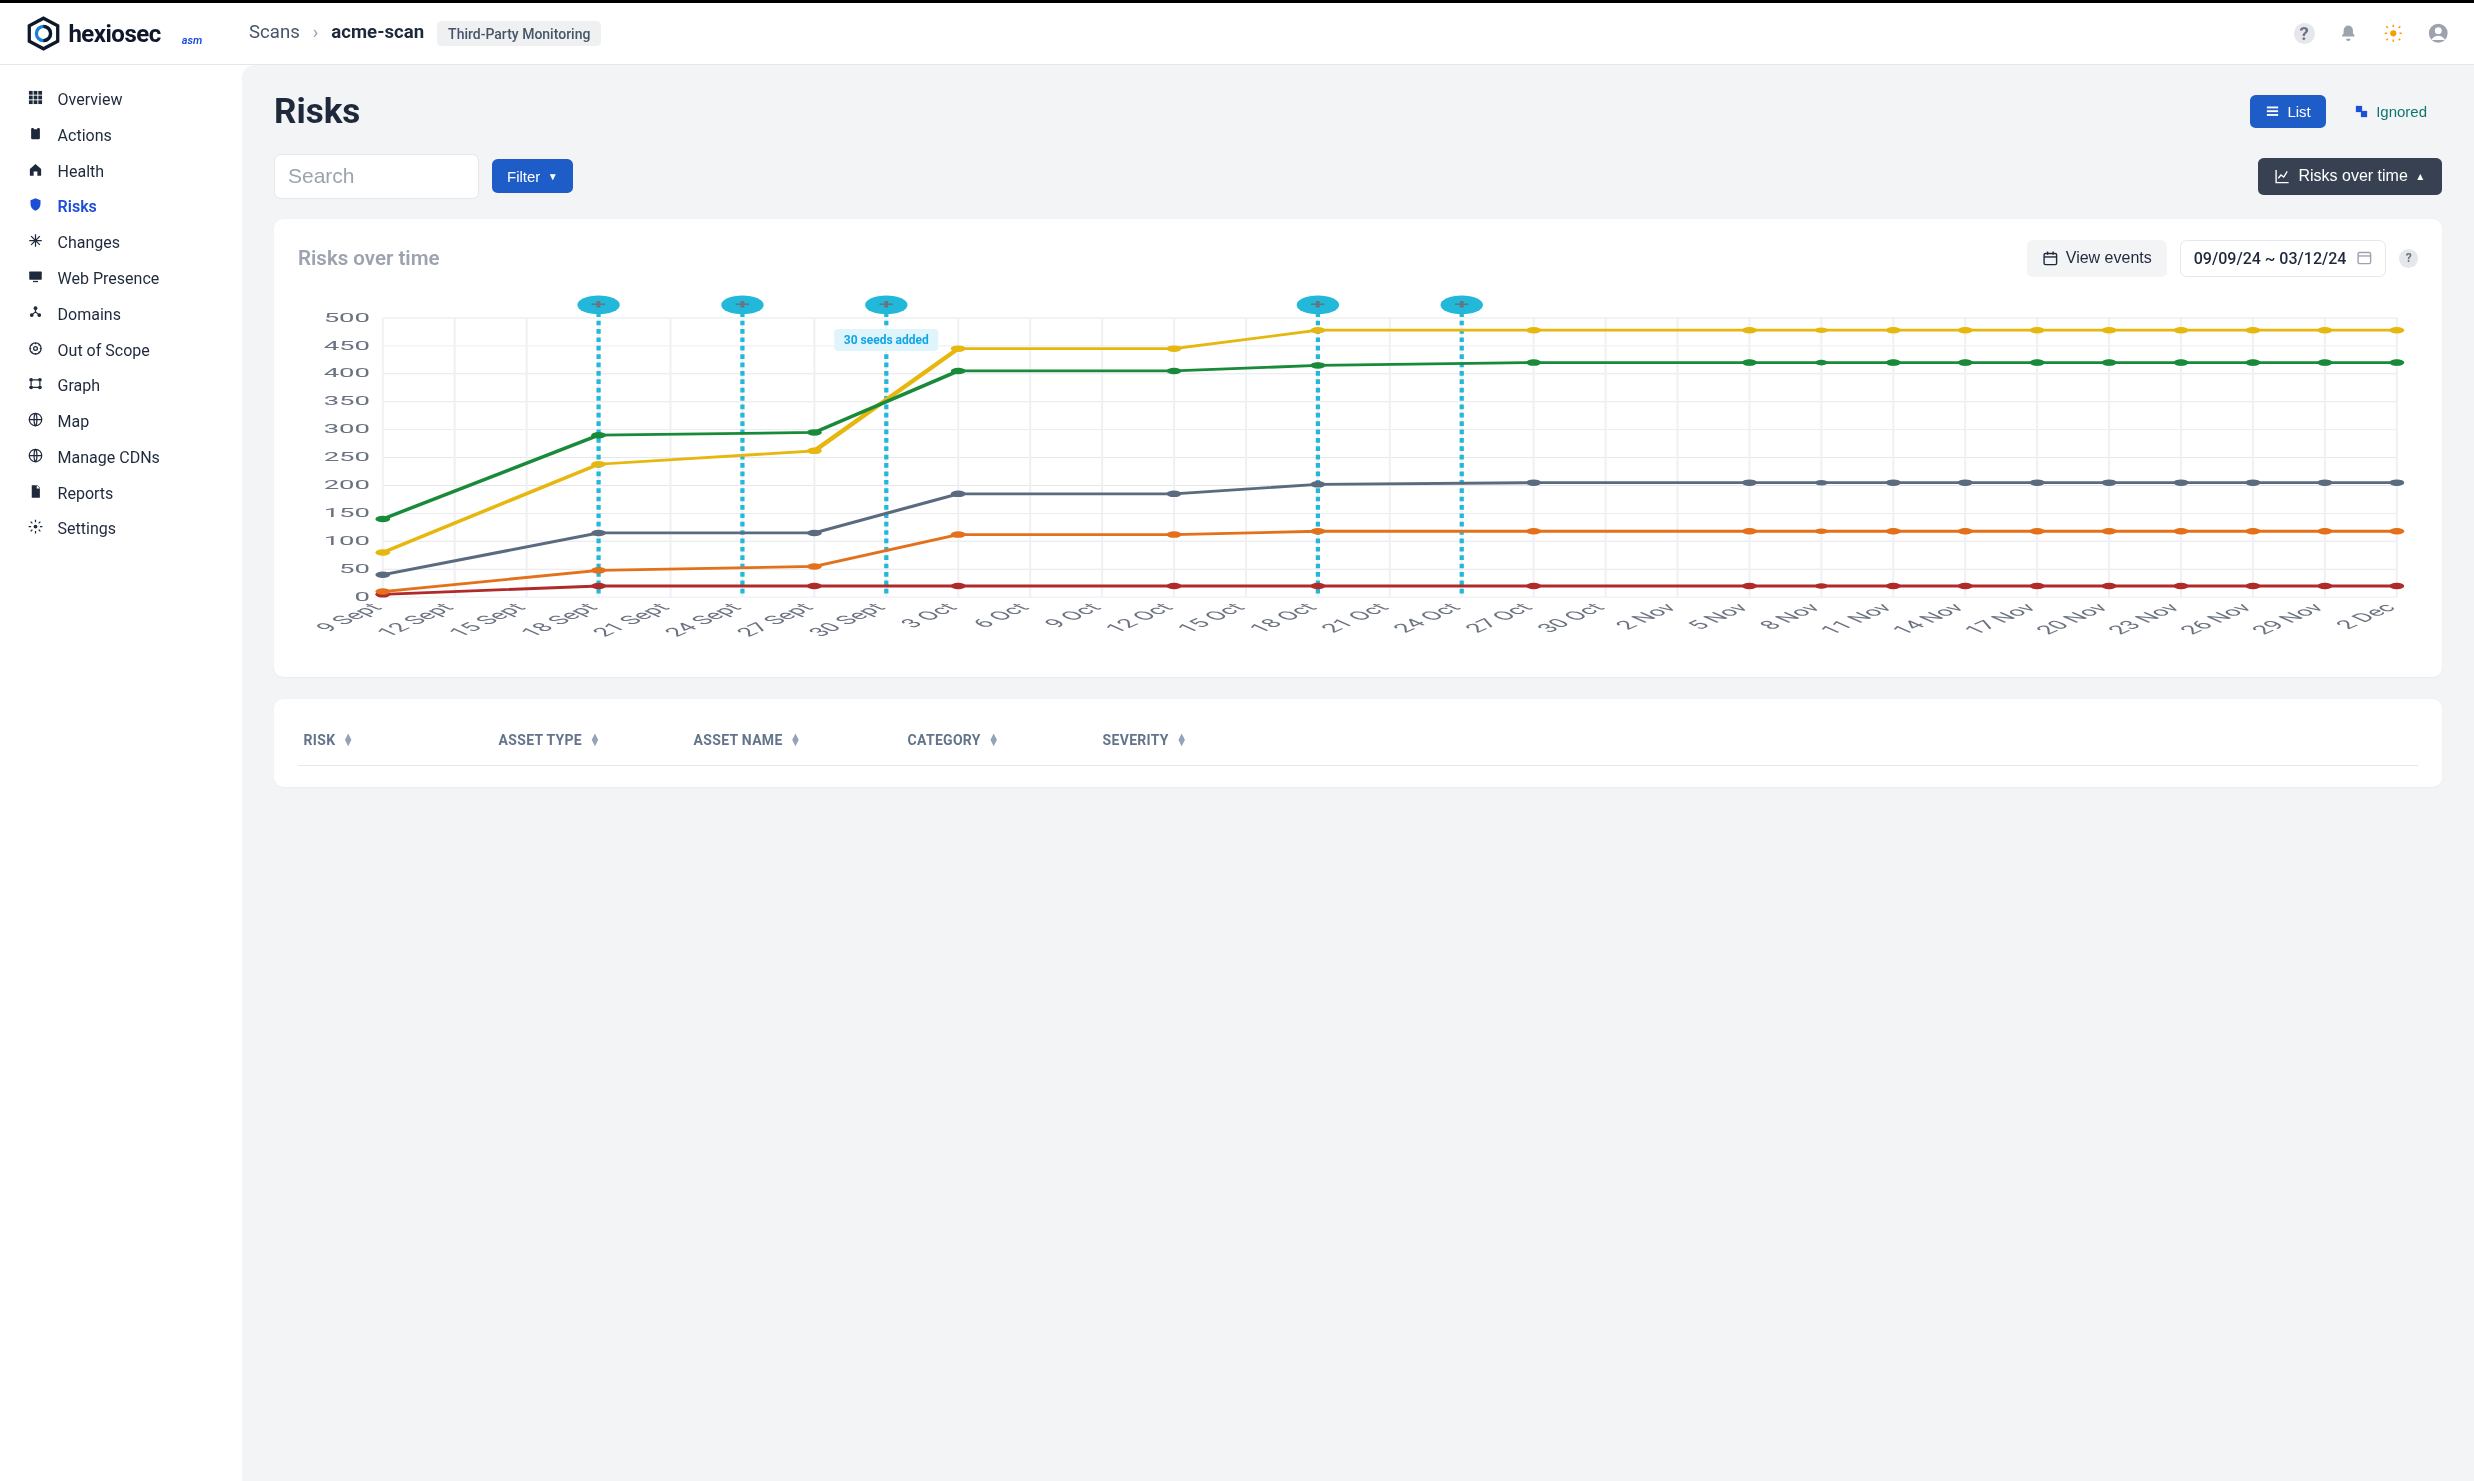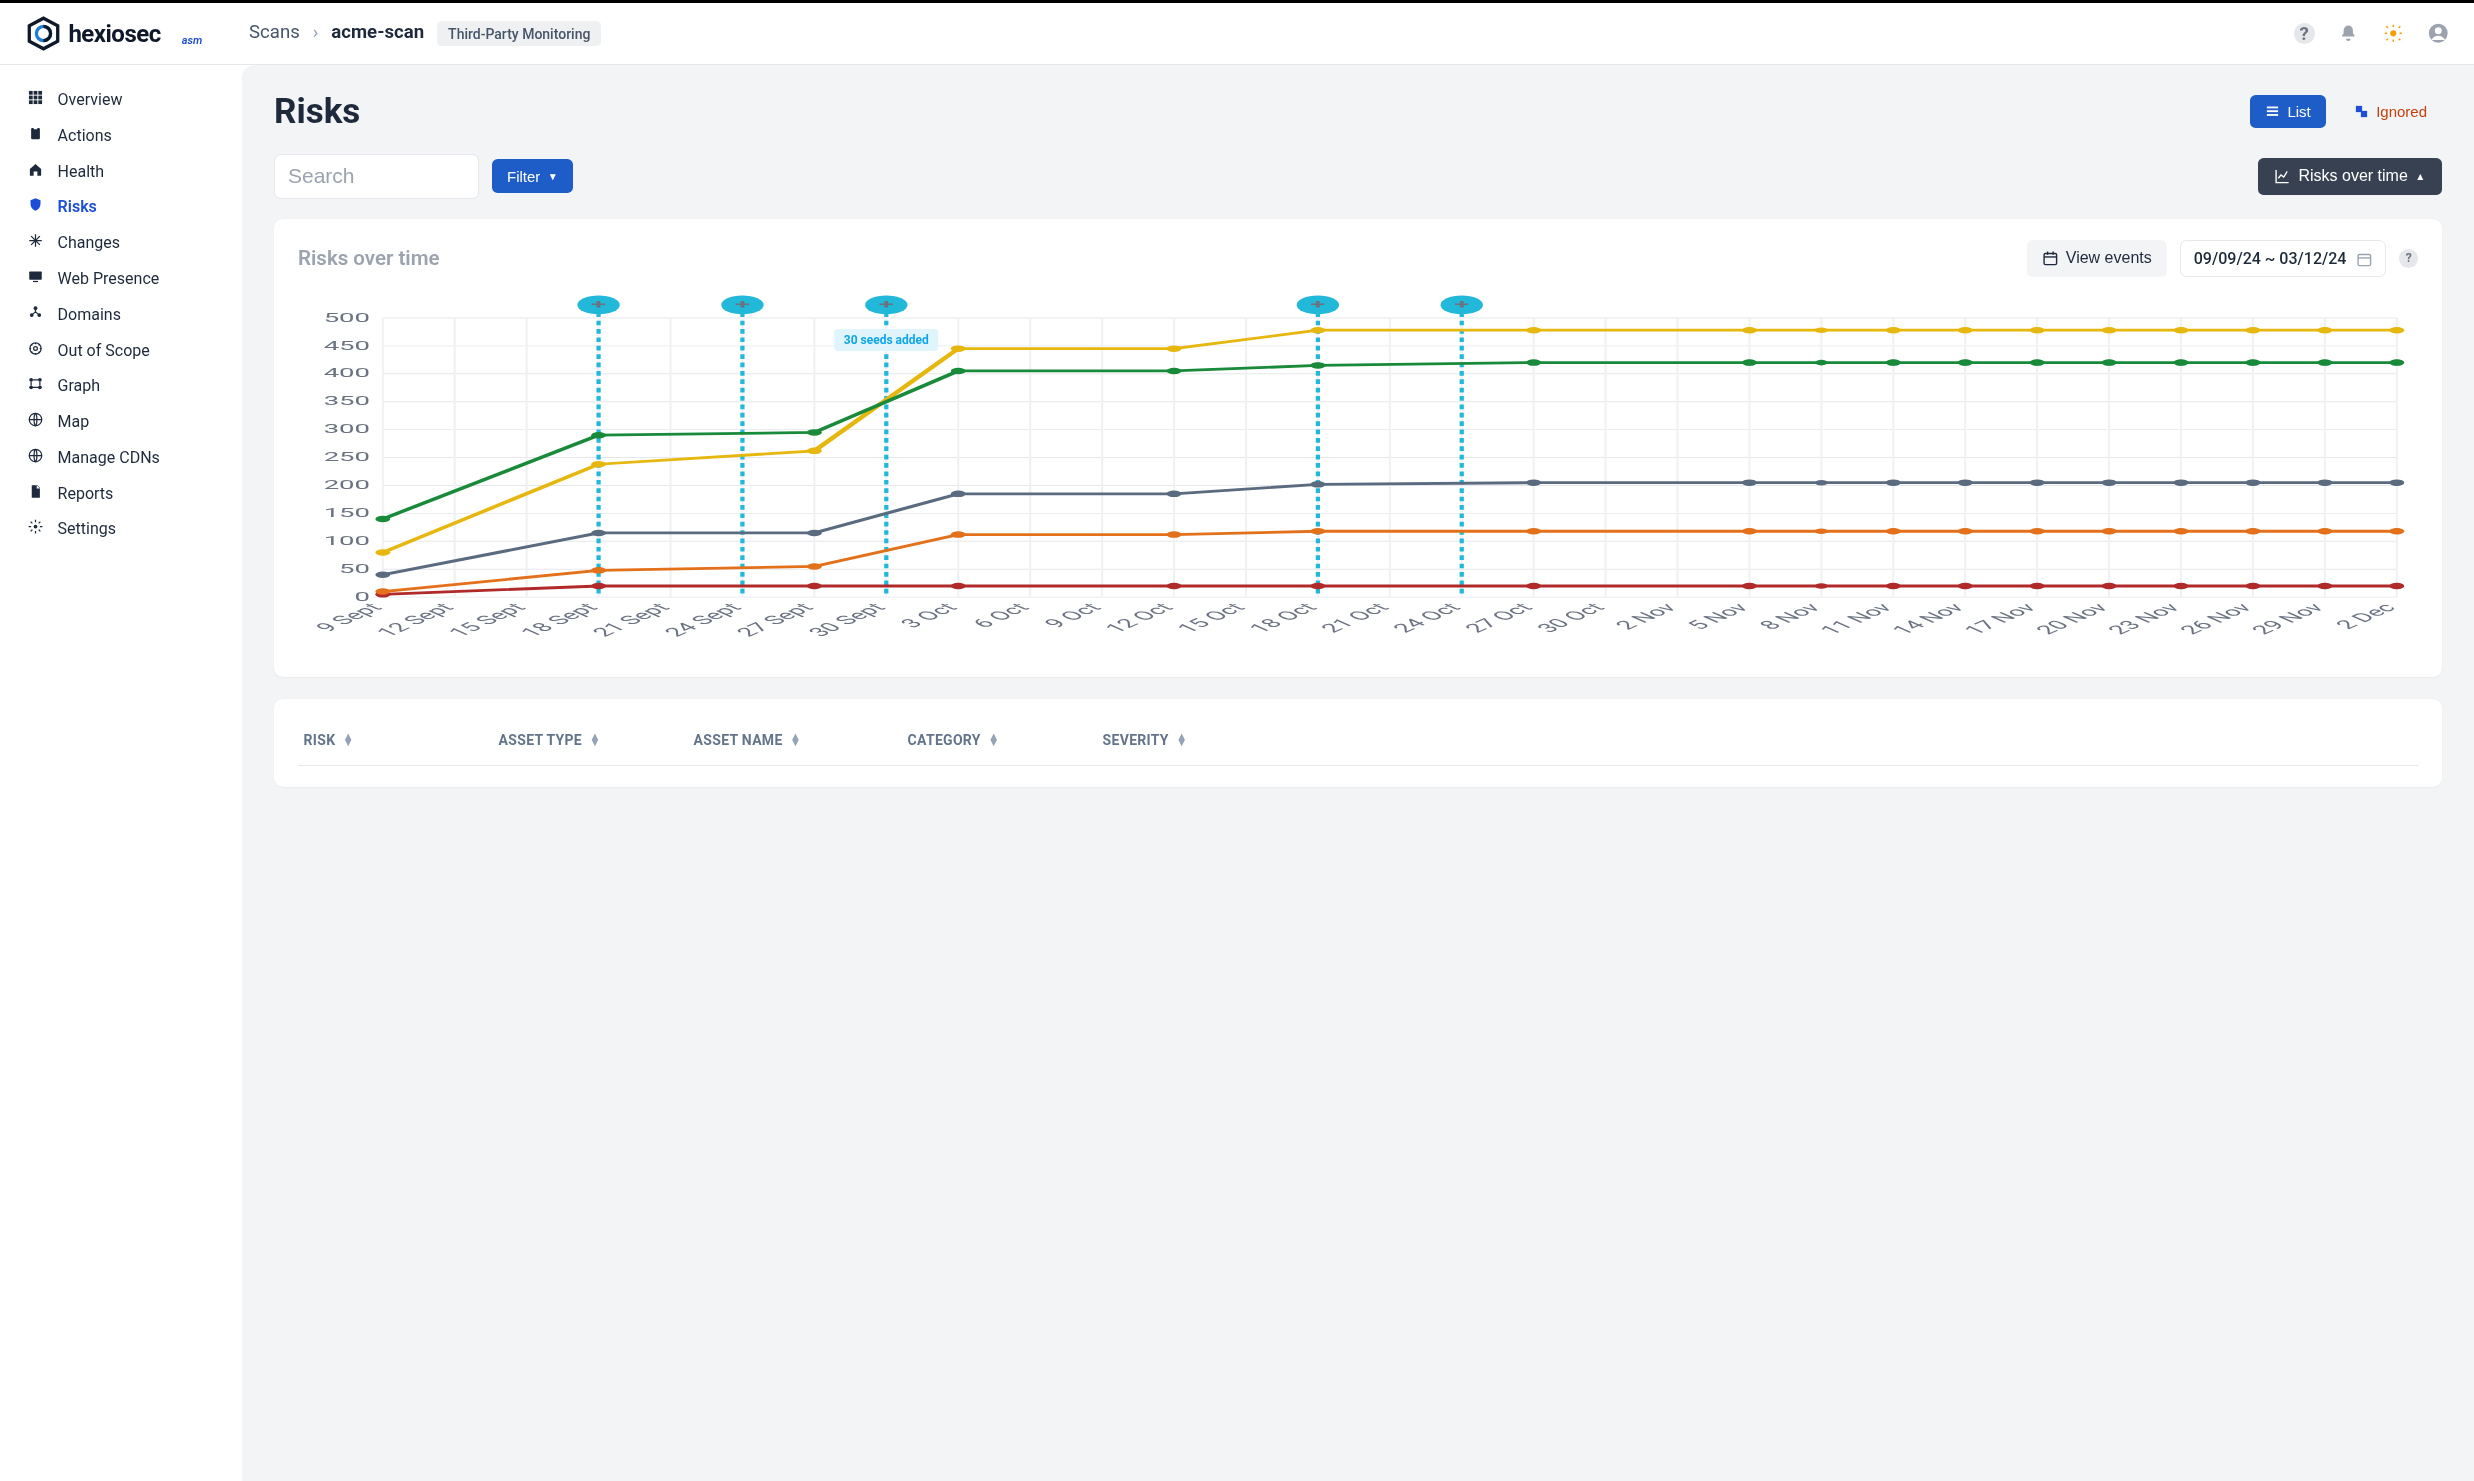--- a/index.html
+++ b/index.html
@@ -31,7 +31,7 @@
   .page-header-spacer { flex: 1; }
   .btn { display: inline-flex; align-items: center; gap: 7.4px; padding: 8.4px 15px; border-radius: 5.6px; font-size: 15px; font-weight: 500; cursor: pointer; border: none; }
   .btn-primary { background: #1e5cc8; color: #fff; }
-  .btn-link { background: transparent; color: #c2410c; }
+  .btn-link { background: transparent; color: #0f766e; }
   .btn-dark { background: #374151; color: #fff; padding: 9.3px 16.7px; font-size: 16px;}
   .toolbar { display: flex; align-items: center; margin-bottom: 20.5px; gap: 13px; }
   .search-input { width: 205px; padding: 9.3px 13px; border: 0.9px solid #e5e7eb; border-radius: 6.5px; font-size: 21px; background:#fff; }

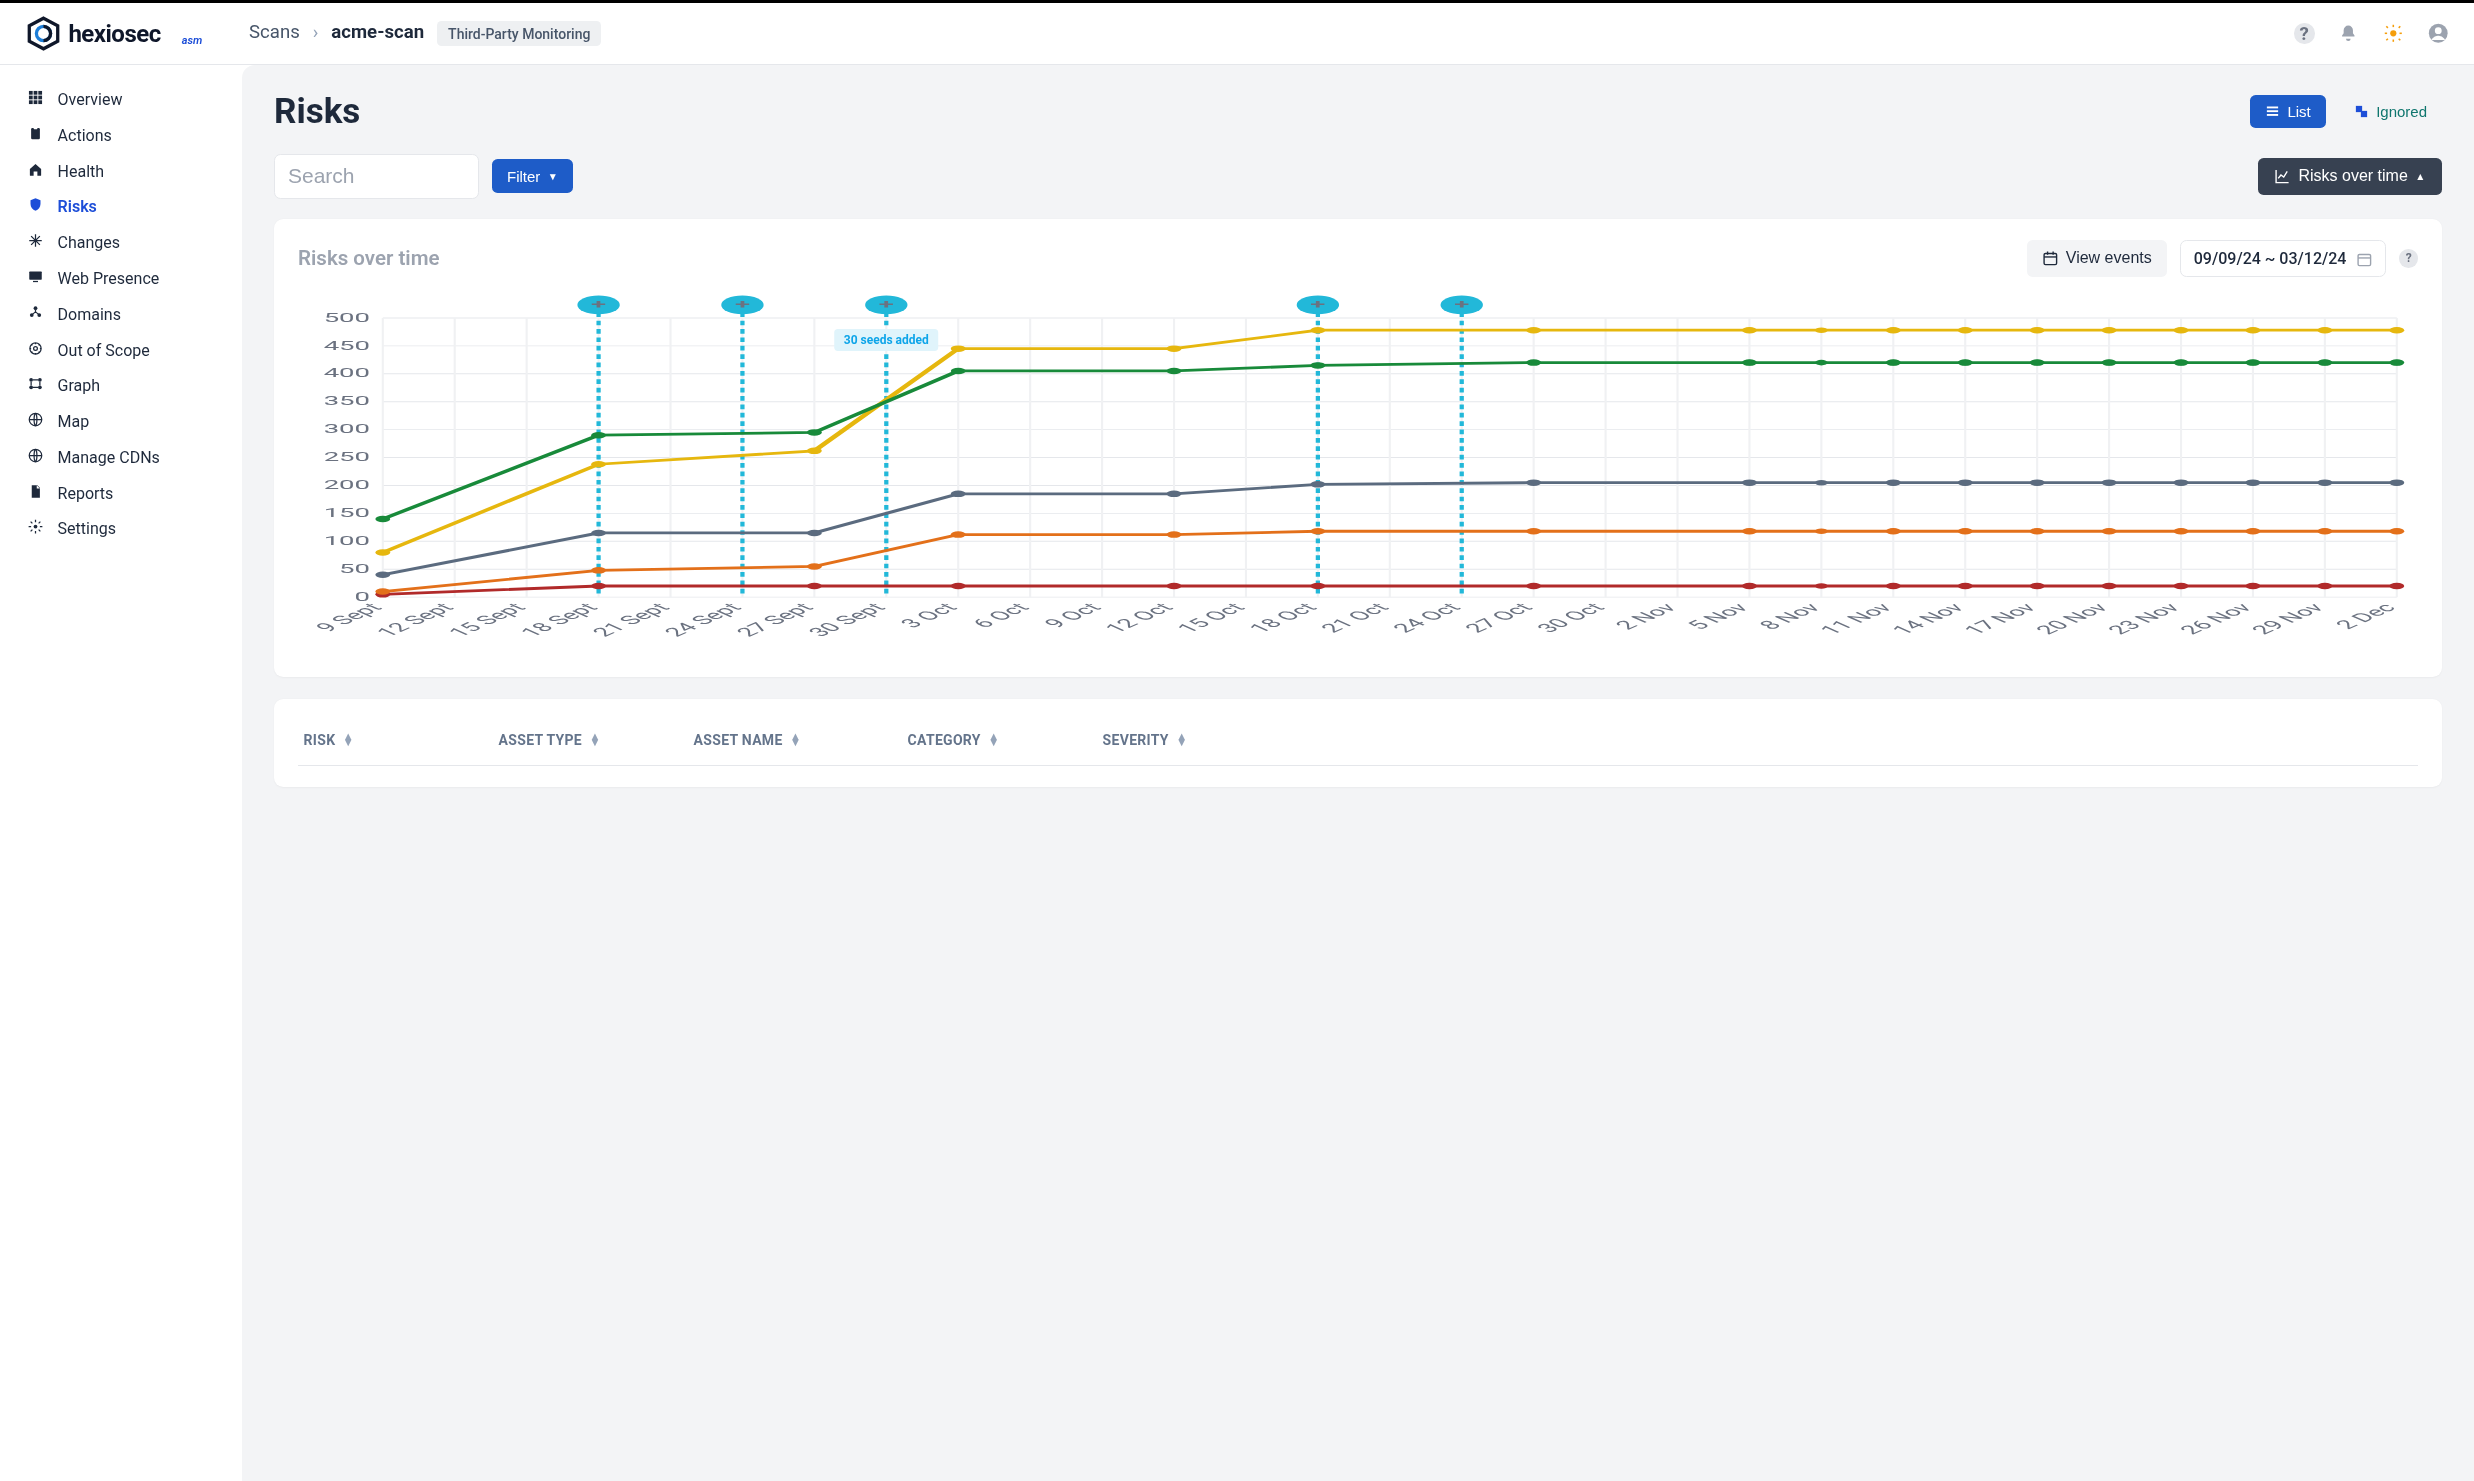--- a/index.html
+++ b/index.html
@@ -42,7 +42,7 @@
   .card-title { font-size: 20.5px; font-weight: 600; color: #9ca3af; }
   .card-header-spacer { flex: 1; }
   .view-events-btn { background: #f3f4f6; color: #1e293b; padding: 9.3px 15px; font-size: 16px; border:none; }
-  .date-range { display: flex; align-items: flex-end; gap: 9.3px; border: 0.9px solid #e5e7eb; padding: 8.4px 13px; border-radius: 6.5px; font-size: 16px; color: #1e293b; font-weight:500;}
+  .date-range { display: flex; align-items: flex-start; gap: 9.3px; border: 0.9px solid #e5e7eb; padding: 8.4px 13px; border-radius: 6.5px; font-size: 16px; color: #1e293b; font-weight:500;}
   .date-range .cal-ico { color: #9ca3af; }
   .help-circle { width: 18.6px; height: 18.6px; border-radius: 50%; background: #e5e7eb; color: #6b7280; display: inline-flex; align-items: center; justify-content: center; font-size: 12px; font-weight: 700; cursor: pointer; }
   .chart-wrap { position: relative; }

